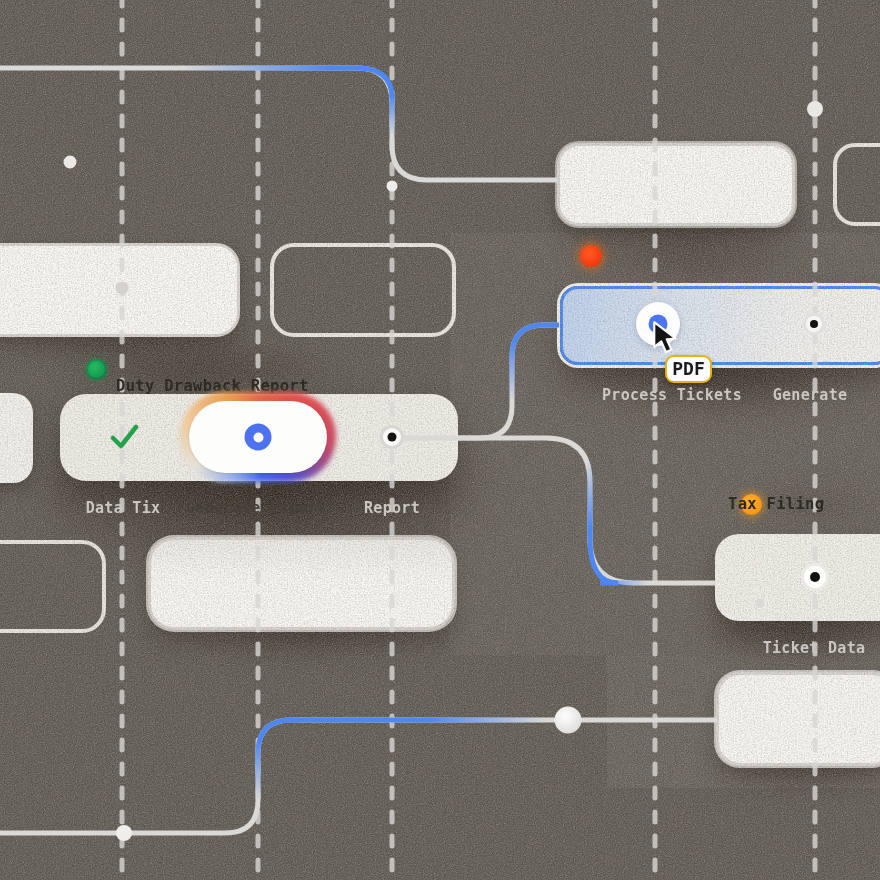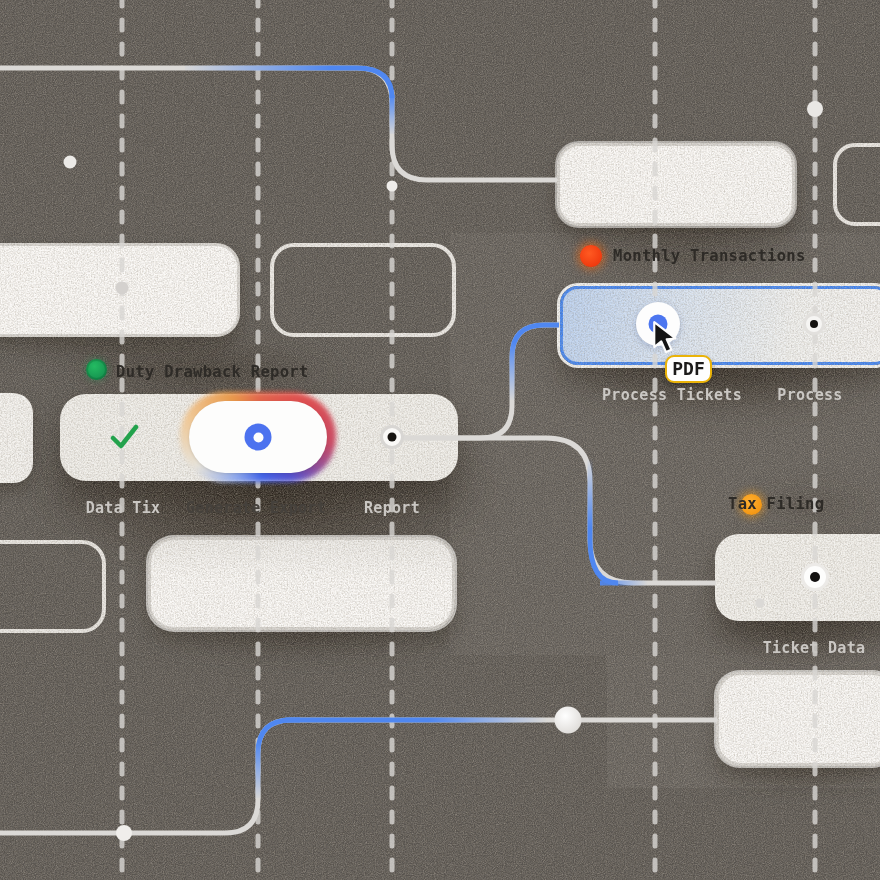--- a/index.html
+++ b/index.html
@@ -221,7 +221,6 @@
   <div class="status-dot" id="dot-duty"></div>
   <span class="node-title" id="t-duty">Duty Drawback Report</span>
   <div class="status-dot" id="dot-monthly"></div>
-  <span class="node-title" id="t-monthly">Monthly Transactions</span>
   <div class="status-dot" id="dot-tax"></div>
   <span class="node-title" id="t-tax">Tax Filing</span>
 

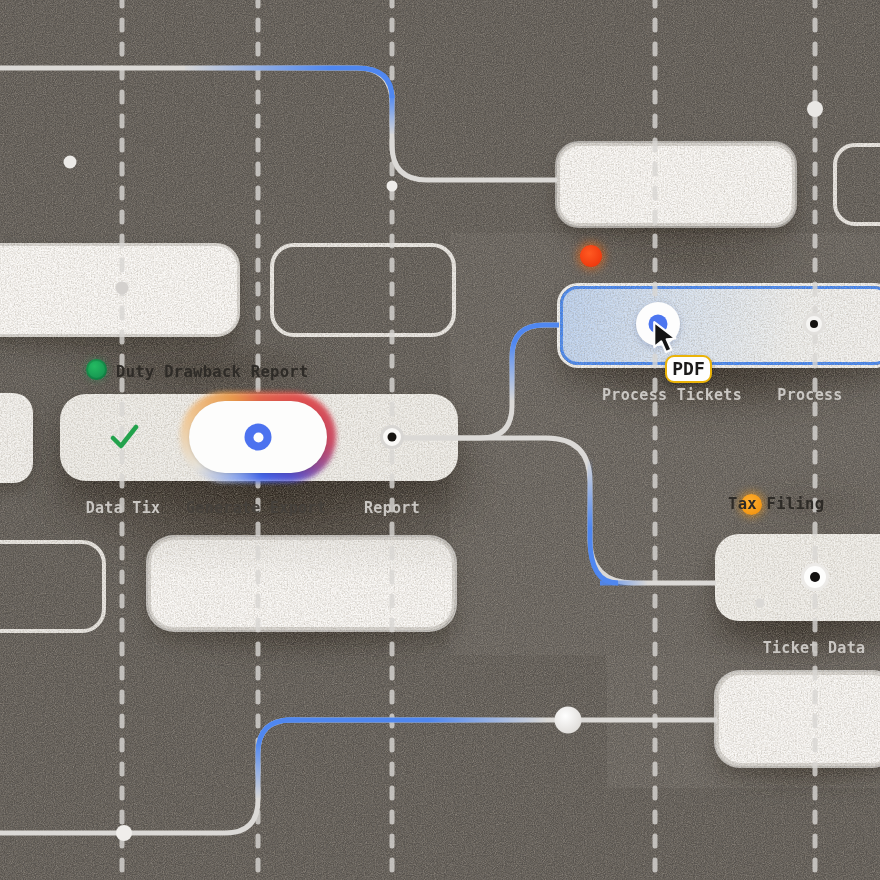--- a/index.html
+++ b/index.html
@@ -57,7 +57,7 @@
     box-shadow:0 0 9px 2px rgba(255,160,20,.55);}
   .node-title{position:absolute;transform:translateY(-50%);font-size:15.5px;font-weight:bold;
     color:#2e2b27;letter-spacing:.3px;white-space:nowrap;}
-  #t-duty{left:116px;top:372px;} #t-monthly{left:613px;top:256px;} #t-tax{left:728px;top:504px;}
+  #t-duty{left:116px;top:386px;} #t-monthly{left:613px;top:256px;} #t-tax{left:728px;top:504px;}
   .port-label{position:absolute;transform:translate(-50%,-50%);font-size:15px;font-weight:bold;
     letter-spacing:.3px;color:#cac7c3;white-space:nowrap;}
   #pl-flag{left:123px;top:508px;} #pl-genrep{left:256px;top:508px;color:#45413c;}

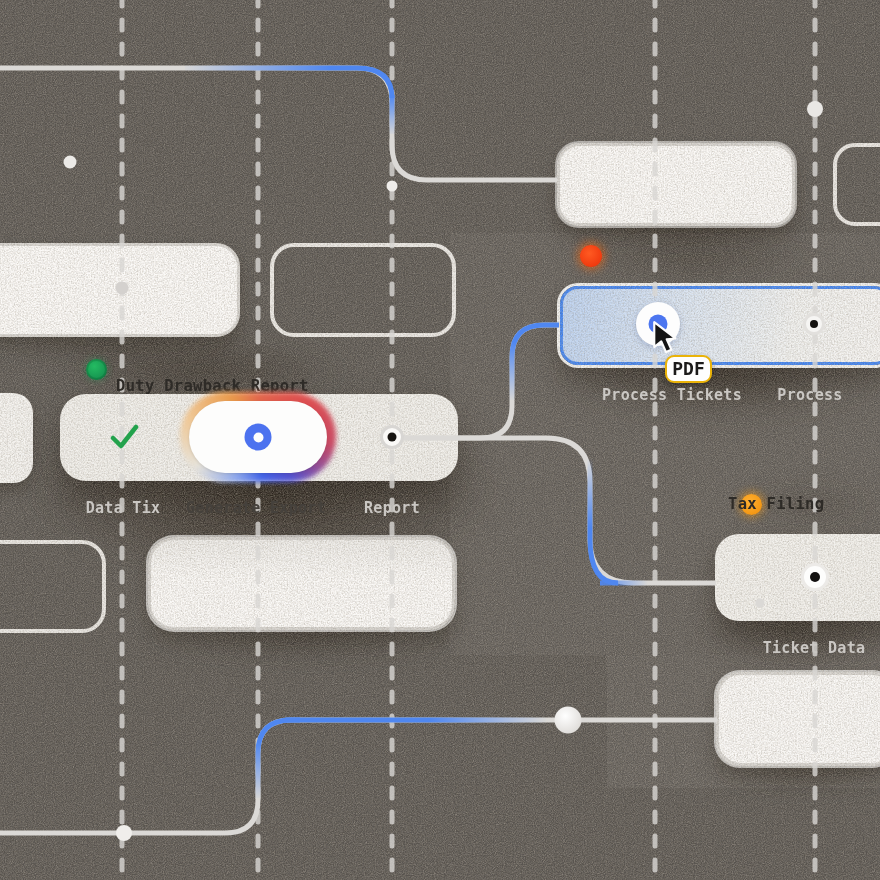--- a/index.html
+++ b/index.html
@@ -253,7 +253,7 @@
   <span class="port-label" id="pl-genrep">Generate Export</span>
   <span class="port-label" id="pl-export">Report</span>
   <span class="port-label" id="pl-process">Process Tickets</span>
-  <span class="port-label" id="pl-generate">Process</span>
+  <span class="port-label" id="pl-generate">Generate</span>
   <span class="port-label" id="pl-ticket">Ticket Data</span>
 
   <div id="tooltip">PDF</div>

